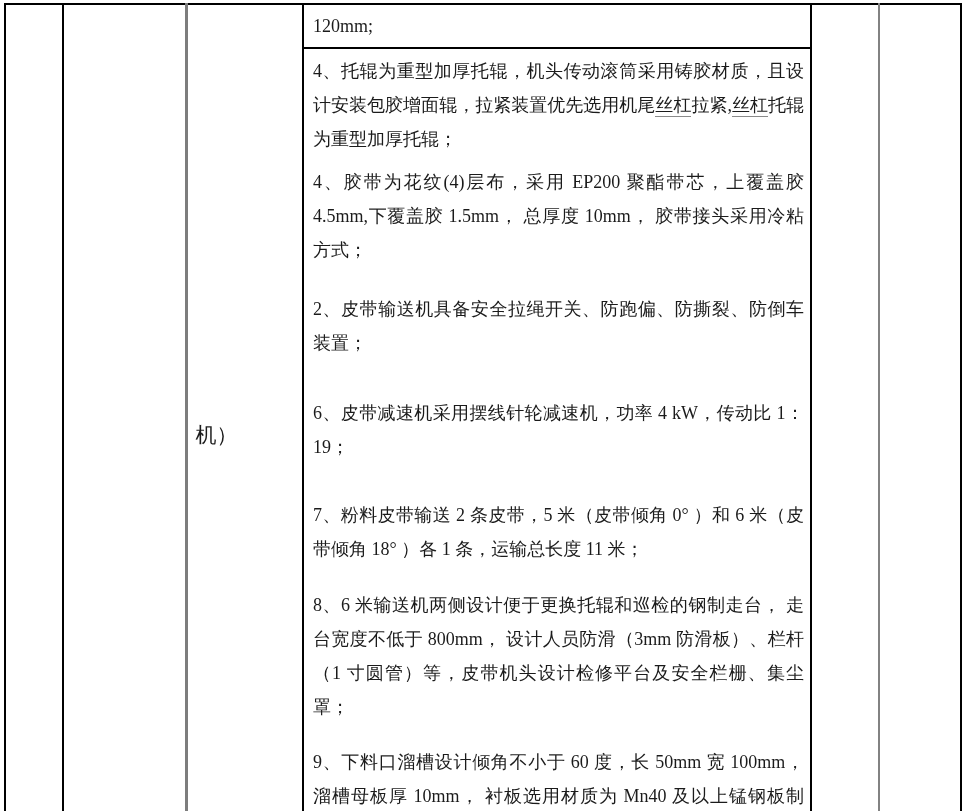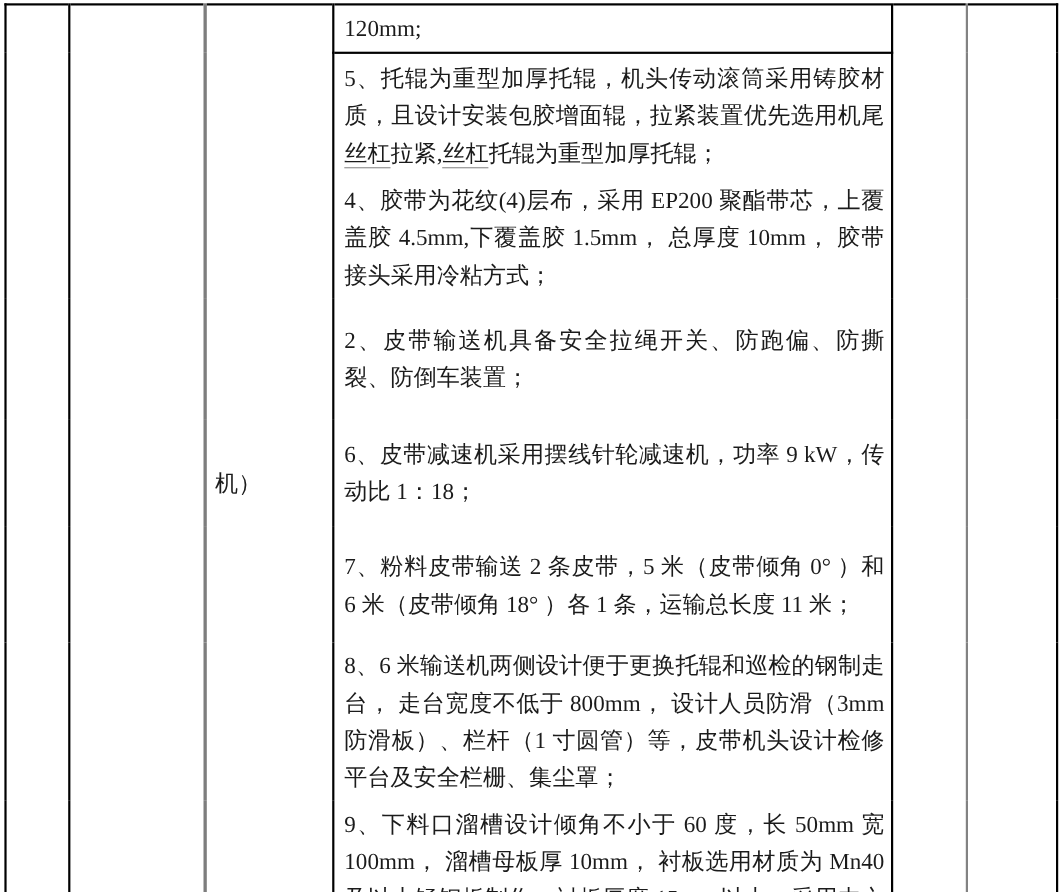--- a/index.html
+++ b/index.html
@@ -39,7 +39,7 @@
   .spec {
     border-bottom: 2px solid #000000;
     padding: 4px 6px 4px 9px;
-    font-size: 21px;
+    font-size: 18px;
     line-height: 34px;
     text-align: justify;
     text-justify: inter-ideograph;

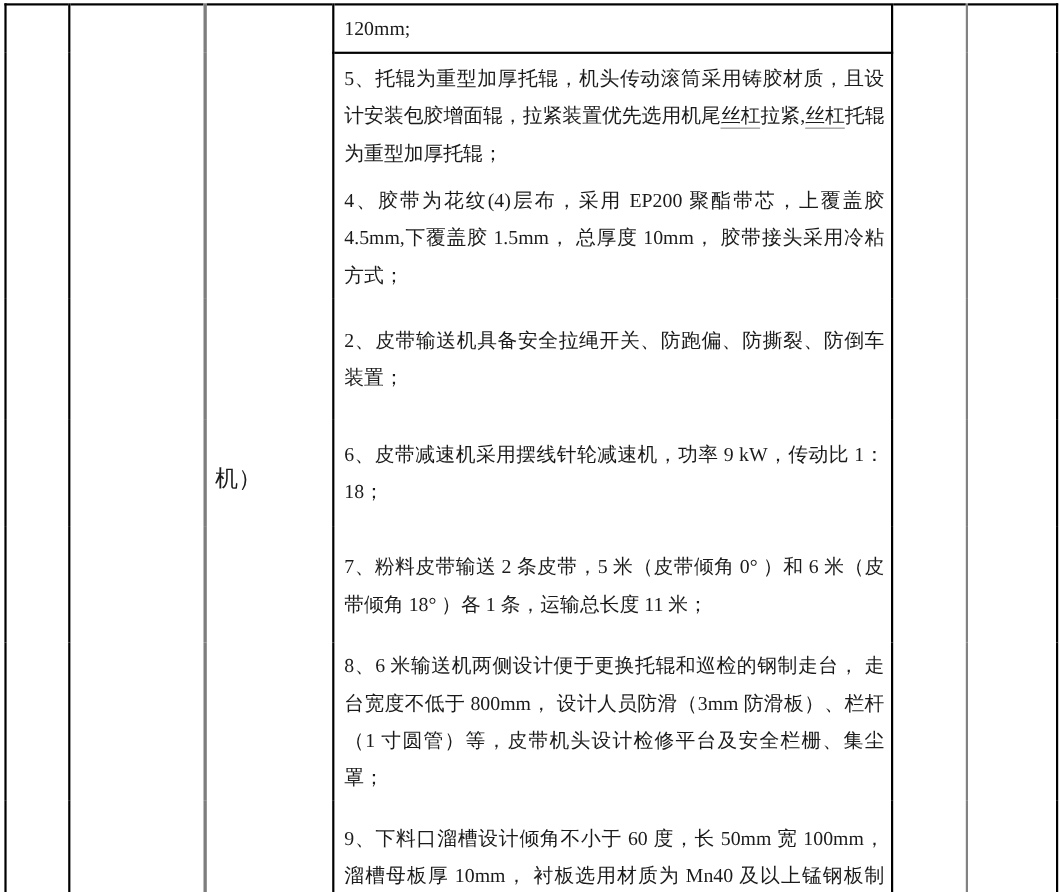--- a/index.html
+++ b/index.html
@@ -84,7 +84,7 @@
   </tr>
 
   <tr>
-    <td class="c4 spec" style="height:103px"><span>5、托辊为重型加厚托辊，机头传动滚筒采用铸胶材质，且设计安装包胶增面辊，拉紧装置优先选用机尾</span><span class="u">丝杠</span><span>拉紧,</span><span class="u">丝杠</span><span>托辊为重型加厚托辊；</span></td>
+    <td class="c4 spec" style="height:103px"><span>4、托辊为重型加厚托辊，机头传动滚筒采用铸胶材质，且设计安装包胶增面辊，拉紧装置优先选用机尾</span><span class="u">丝杠</span><span>拉紧,</span><span class="u">丝杠</span><span>托辊为重型加厚托辊；</span></td>
   </tr>
 
   <tr>

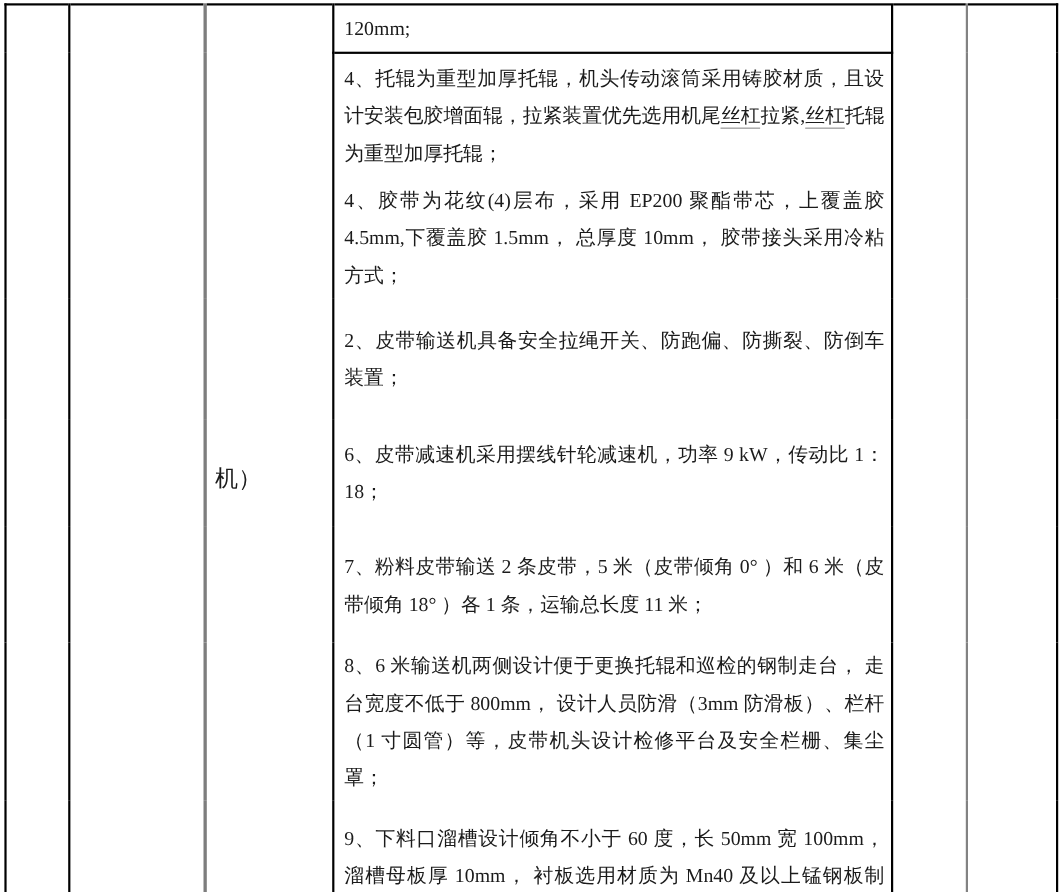--- a/index.html
+++ b/index.html
@@ -96,7 +96,7 @@
   </tr>
 
   <tr>
-    <td class="c4 spec" style="height:90px">6、皮带减速机采用摆线针轮减速机，功率 9 kW，传动比 1：18；</td>
+    <td class="c4 spec" style="height:90px">6、皮带减速机采用摆线针轮减速机，功率 4 kW，传动比 1：19；</td>
   </tr>
 
   <tr>

